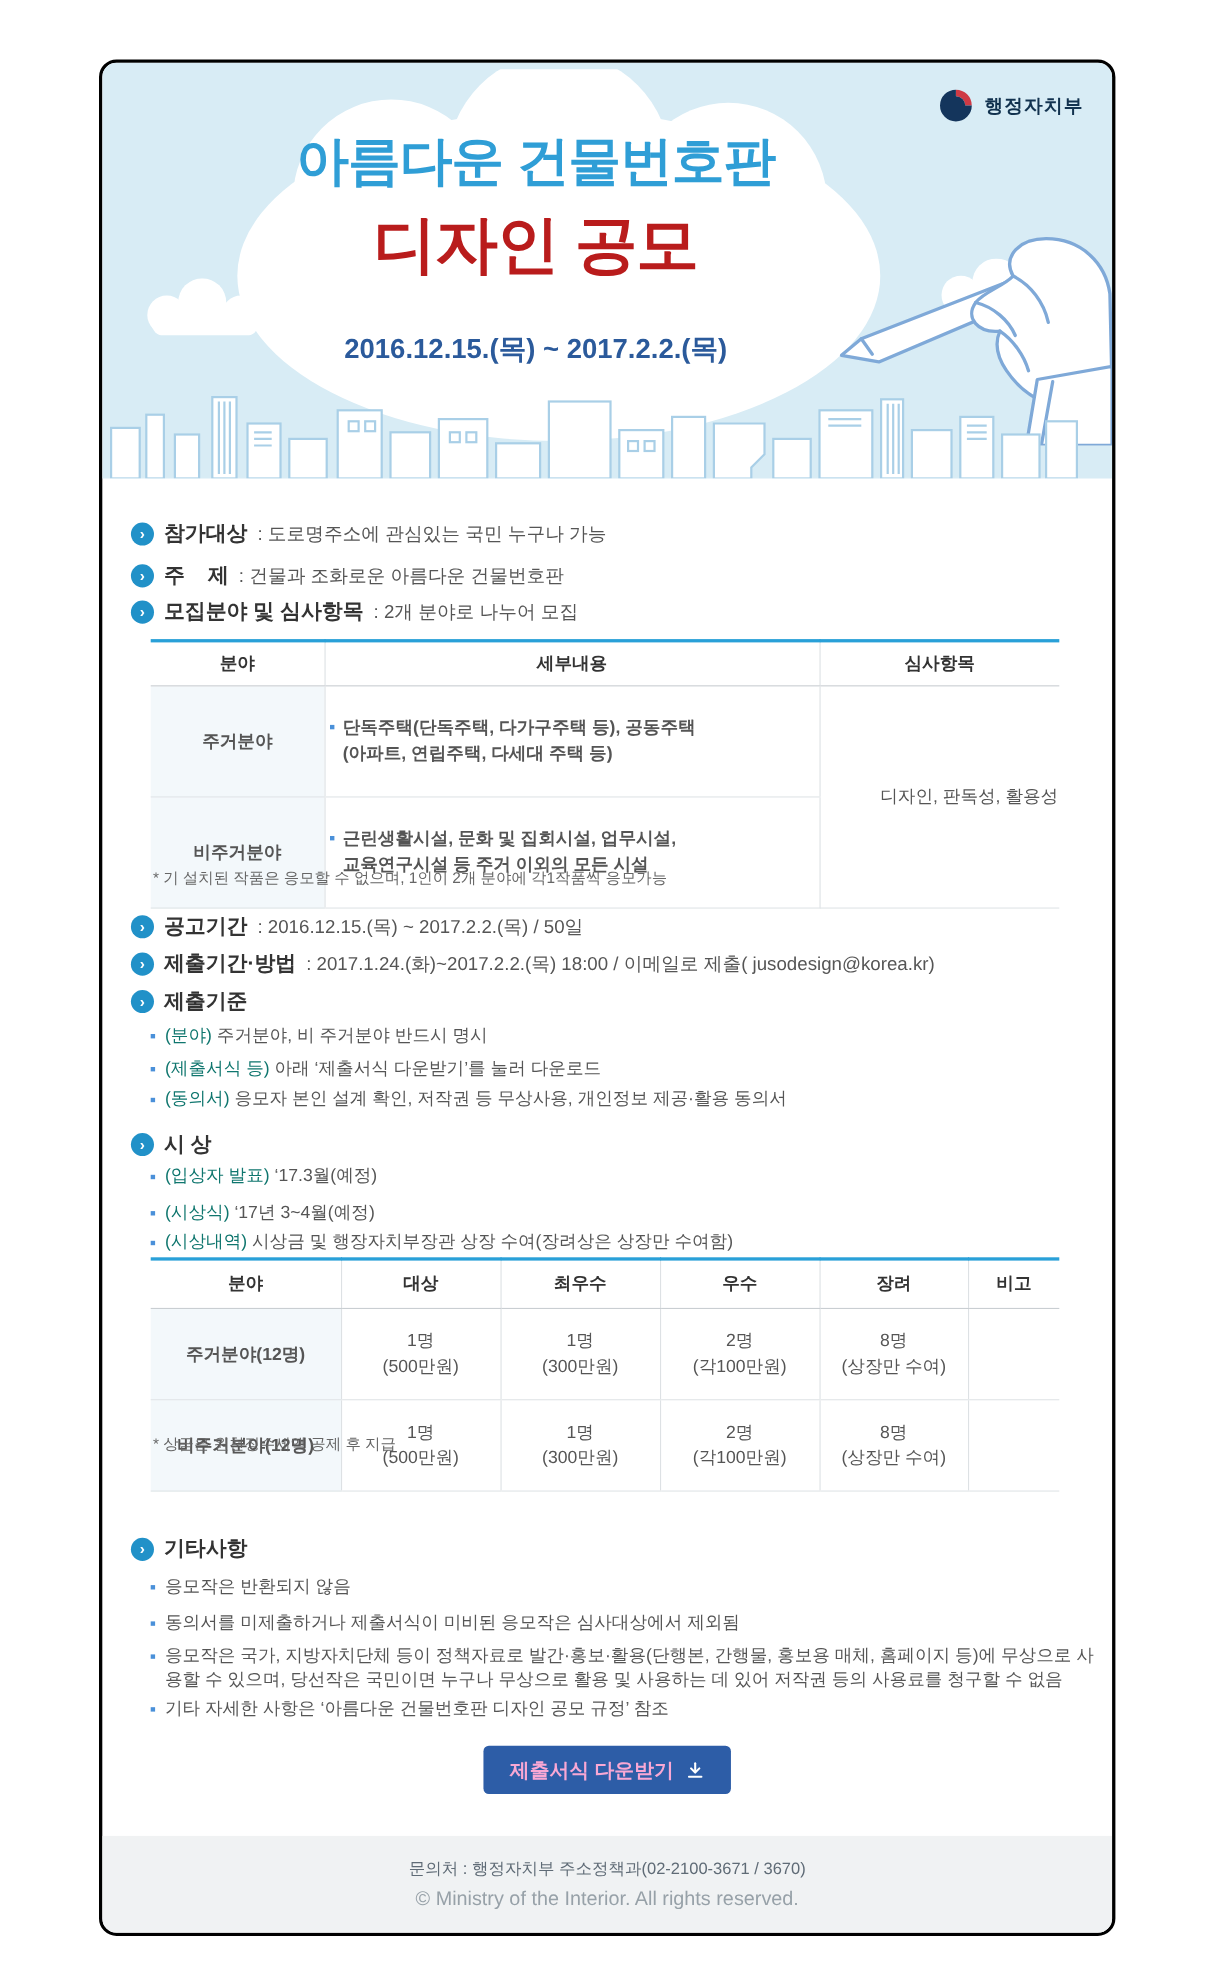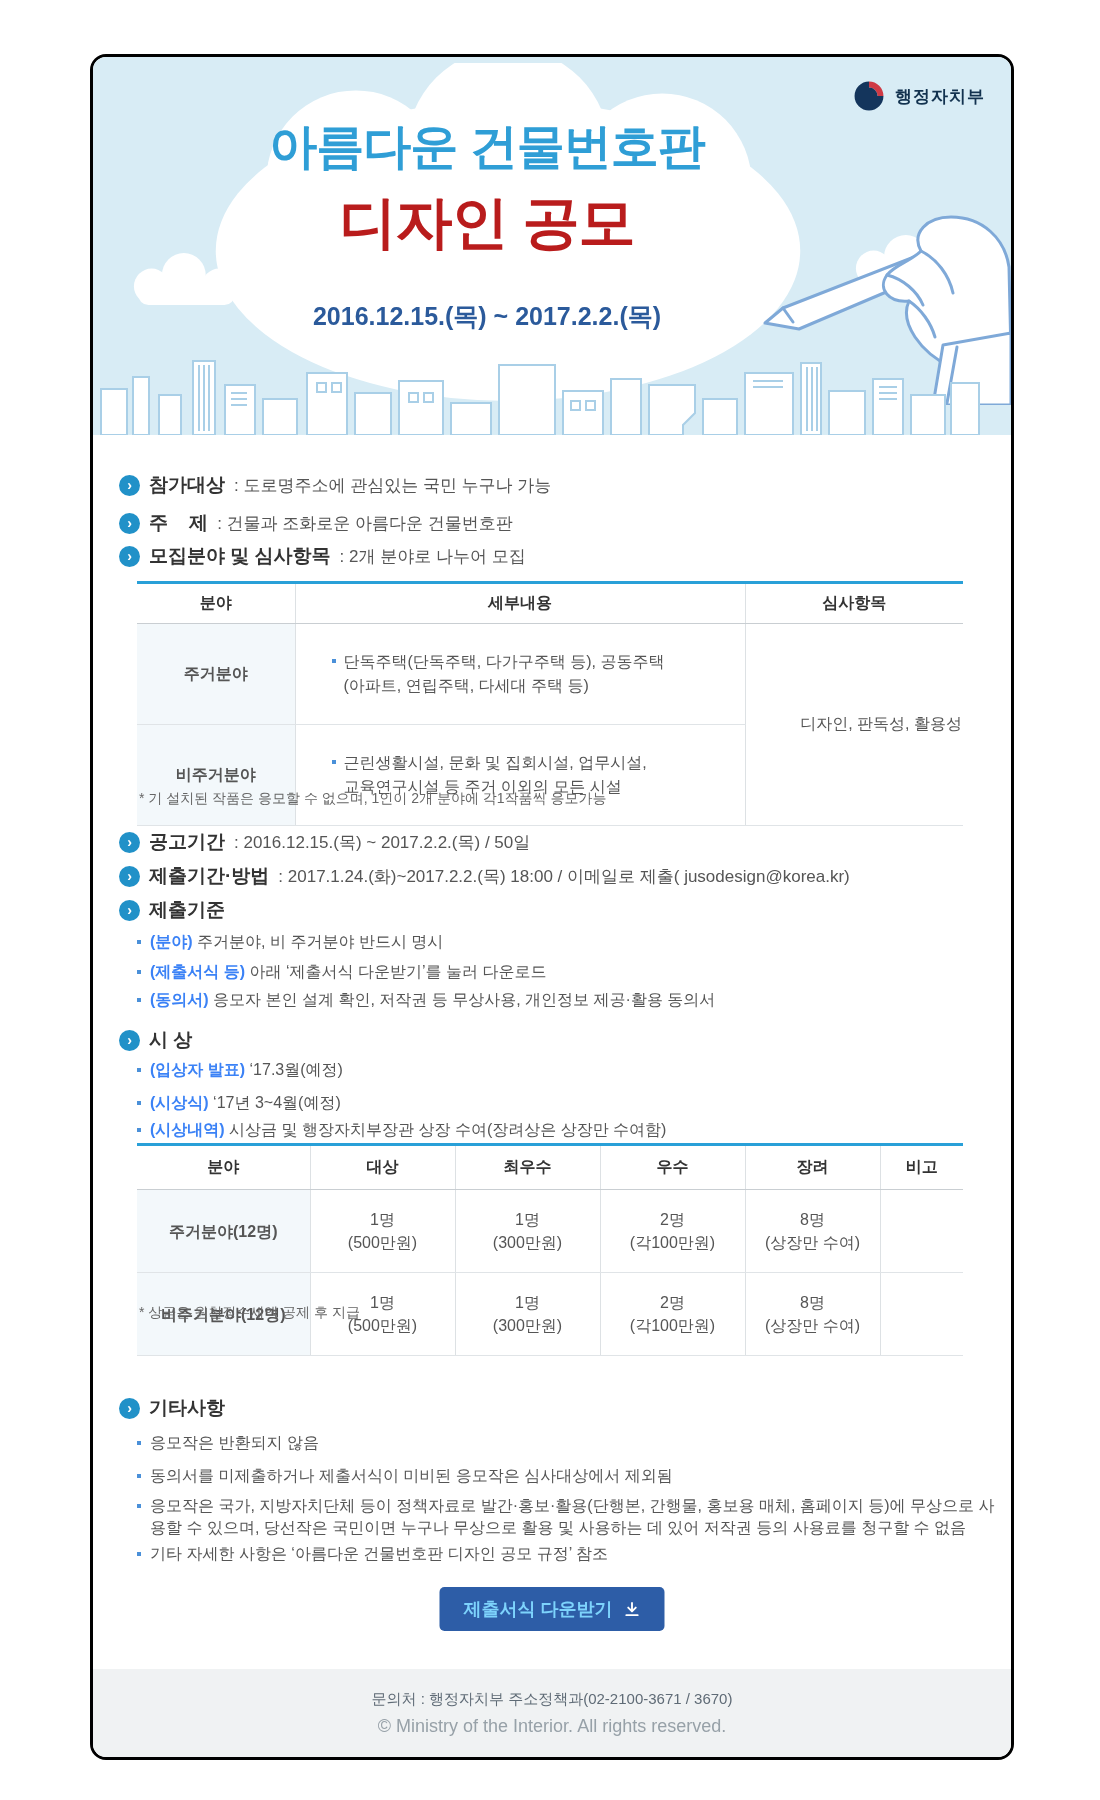--- a/index.html
+++ b/index.html
@@ -48,7 +48,7 @@
   .dtable td { font-size:16px; color:#555; border-bottom:1px solid #e0e4e7; }
   .dtable th + th, .dtable td + td { border-left:1px solid #dde1e4; }
   .cat { background:#f3f8fb; text-align:center; font-weight:700; color:#333; }
-  .detail { padding:10px 36px; }
+  .detail { padding:10px 4px;font-weight:bold; }
   .detail-flex { display:flex; gap:8px; align-items:flex-start; }
   .crit { text-align:right; }
   .pre { white-space:pre-line; line-height:24px; }

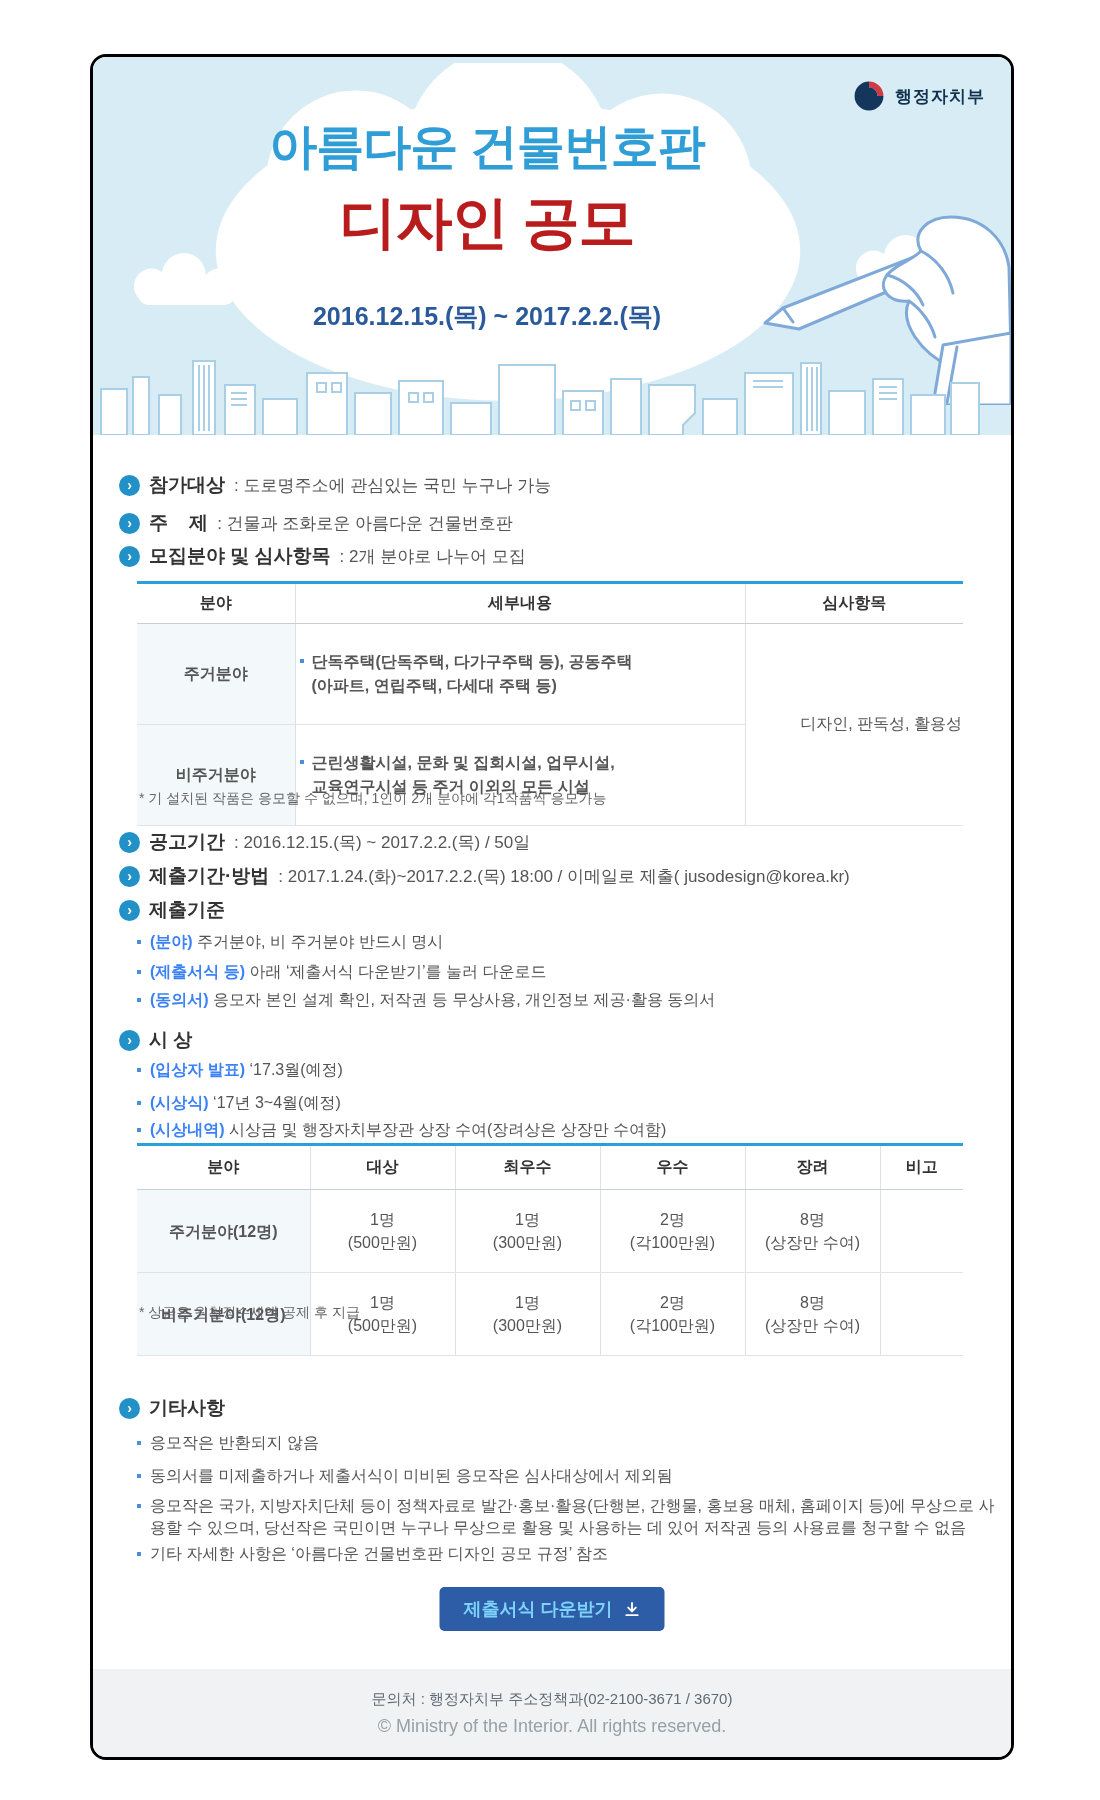--- a/index.html
+++ b/index.html
@@ -34,7 +34,7 @@
 
   .srow { position:absolute; left:44px; display:flex; align-items:flex-start; gap:9px; }
   .sdot { width:4px; height:4px; background:#4a90d9; margin-top:9px; flex:0 0 4px; }
-  .sstrong { font-size:16px; font-weight:700; color:#3b82f6; }
+  .sstrong { font-size:16px; font-weight:400; color:#0f766e; }
   .stext { font-size:16px; color:#555; }
   .swrap { line-height:22px; max-width:852px; }
 

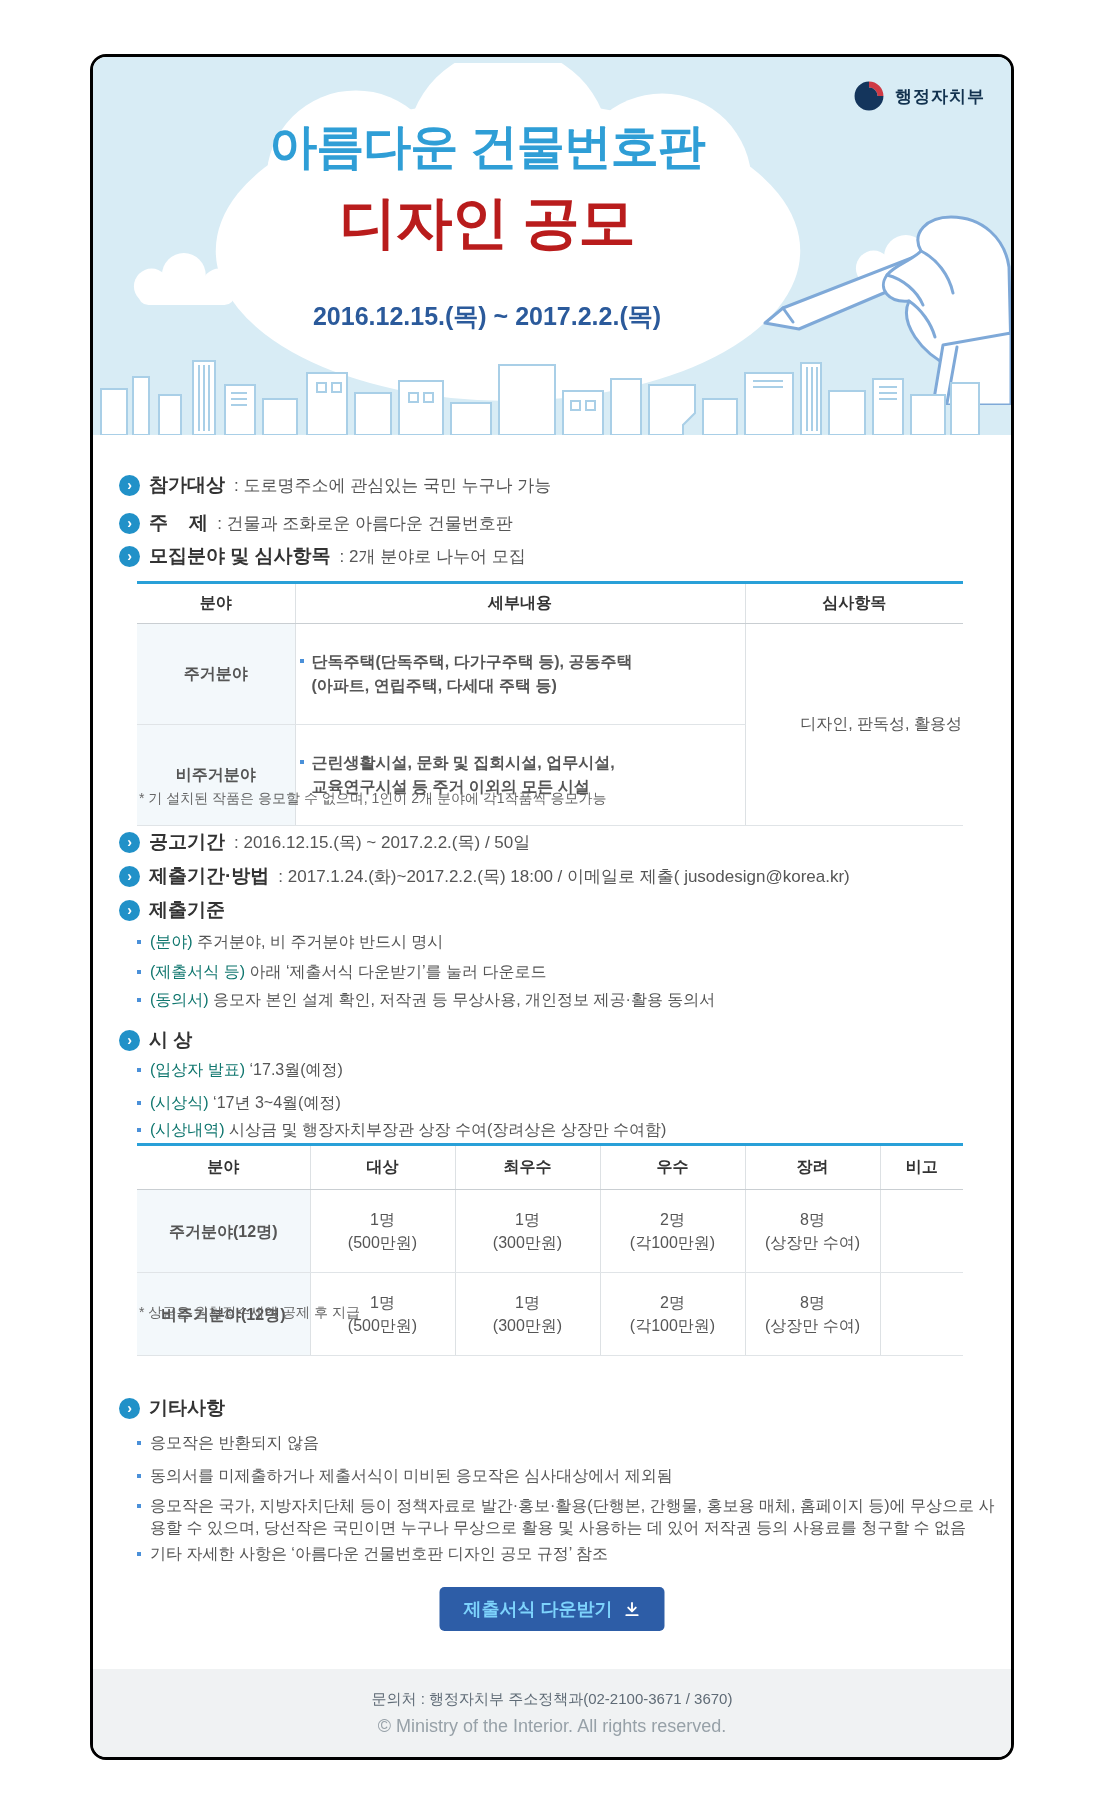--- a/index.html
+++ b/index.html
@@ -58,7 +58,7 @@
 
   
   .dl-btn { position:absolute; left:50%; transform:translateX(-50%); top:1530px; height:44px;
-            background:#2d5da7; color:#7dd3fc; border:none; border-radius:5px; padding:0 24px;
+            background:#2d5da7; color:#f9a8d4; border:none; border-radius:5px; padding:0 24px;
             font-size:18px; font-weight:700; display:flex; align-items:center; gap:11px;
             font-family:inherit; cursor:pointer; }
   .foot { position:absolute; left:0; right:0; top:1612px; bottom:0; background:#f0f2f3;

